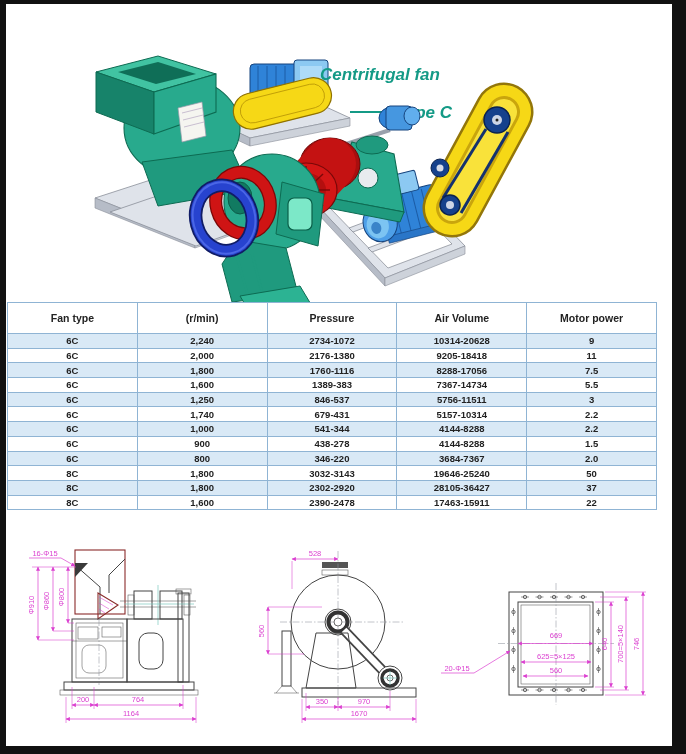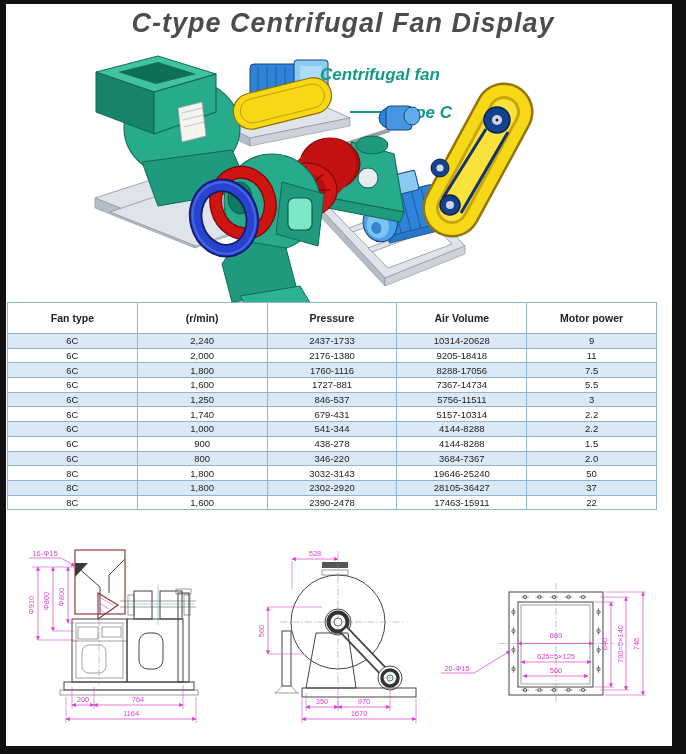--- a/index.html
+++ b/index.html
@@ -51,7 +51,6 @@
 
 <div id="page">
 
-  <div id="title">C-type Centrifugal Fan Display</div>
 
   <svg id="illus" width="686" height="262" viewBox="0 0 686 262">
 

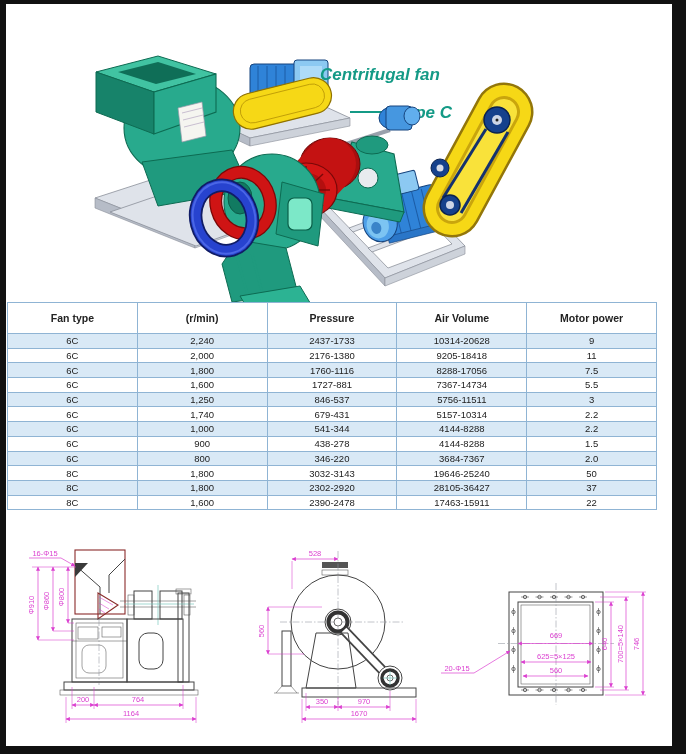--- a/index.html
+++ b/index.html
@@ -22,7 +22,7 @@
               table-layout:fixed;font-size:9.5px;color:#222;}
   #spec-table th{height:28px;font-size:10.5px;font-weight:bold;border:1px solid var(--c-tborder);
                  background:#fff;}
-  #spec-table td{height:13.7px;text-align:center;border:1px solid var(--c-tborder);padding:0;}
+  #spec-table td{height:13.7px;text-align:center;border:1px solid var(--c-tborder);padding:0;font-weight:bold;}
   #spec-table tr.alt td{background:var(--c-talt);}
   
   .drw{position:absolute;top:545px;}

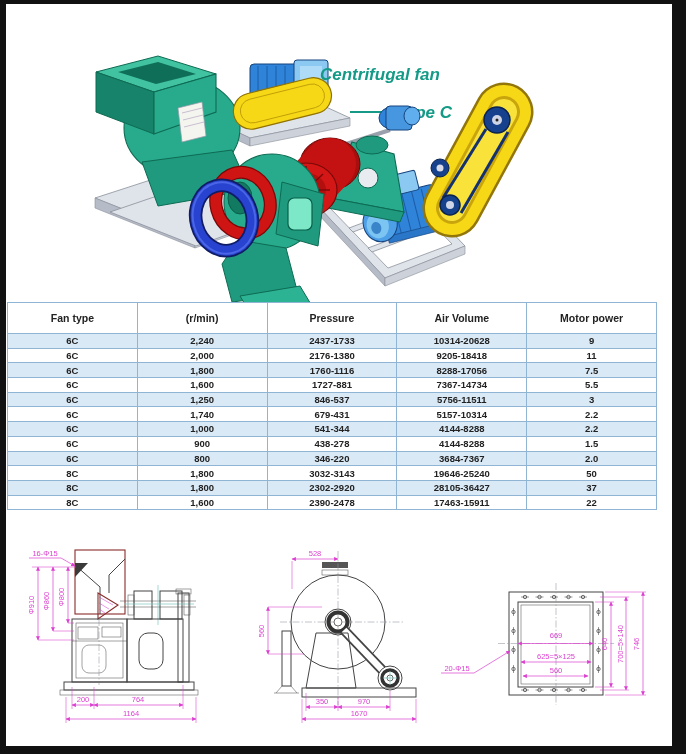--- a/index.html
+++ b/index.html
@@ -202,7 +202,7 @@
         <tr class="alt">
           <td>6C</td>
           <td>2,240</td>
-          <td>2437-1733</td>
+          <td>2734-1072</td>
           <td>10314-20628</td>
           <td>9</td>
         </tr>

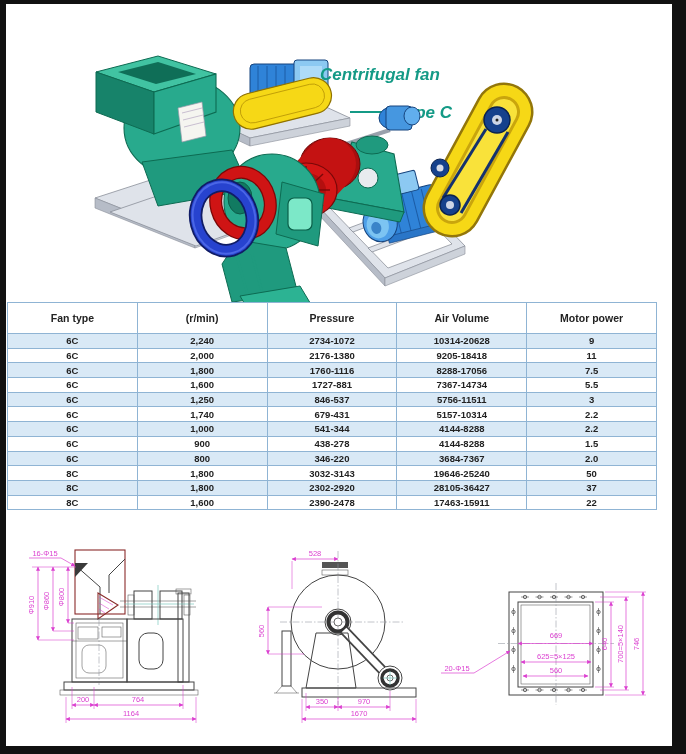--- a/index.html
+++ b/index.html
@@ -223,7 +223,7 @@
         <tr>
           <td>6C</td>
           <td>1,600</td>
-          <td>1727-881</td>
+          <td>1389-383</td>
           <td>7367-14734</td>
           <td>5.5</td>
         </tr>

